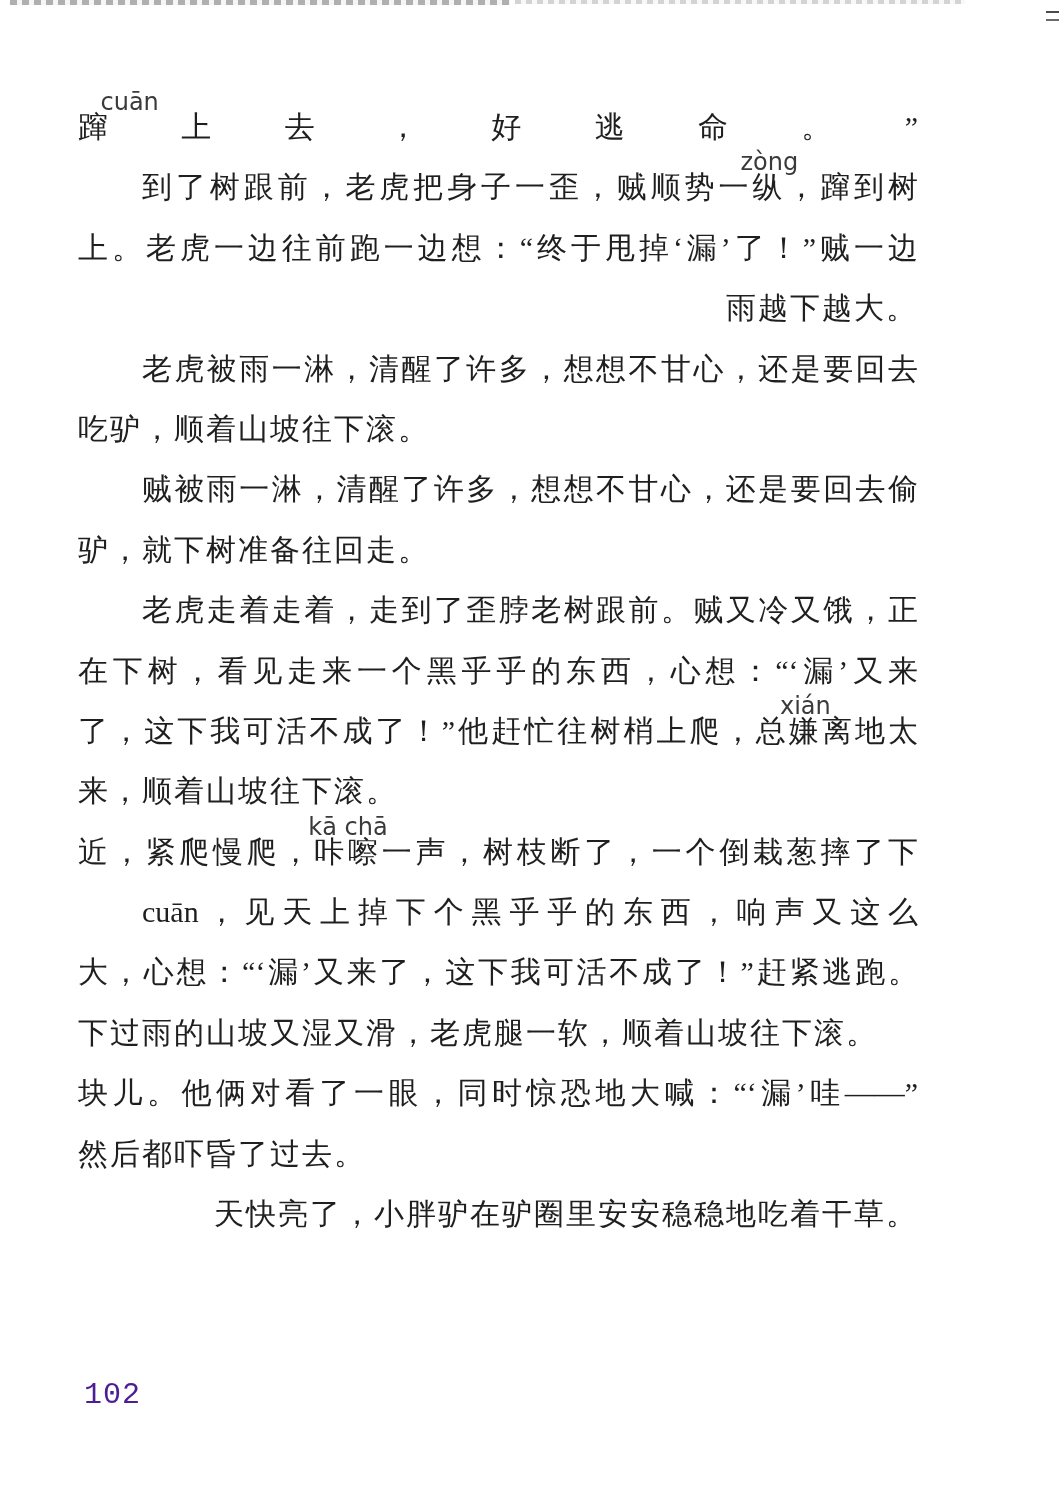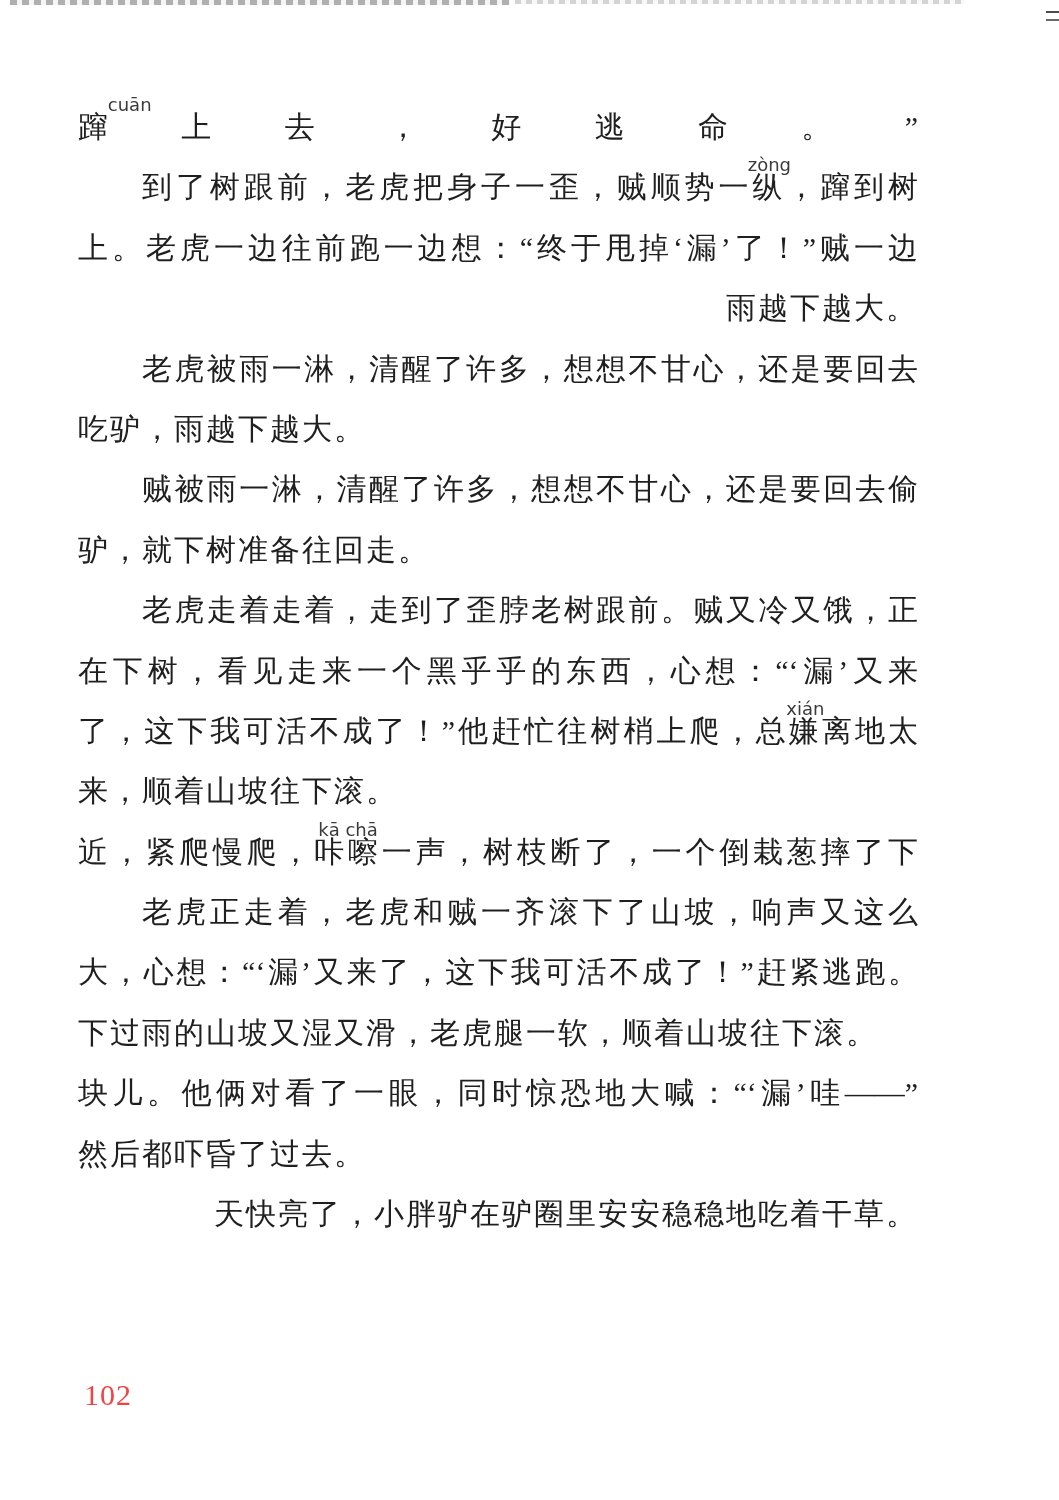--- a/index.html
+++ b/index.html
@@ -65,7 +65,7 @@
     transform: translateX(-50%);
     margin-bottom: -4px;
     font-family: "DejaVu Sans", sans-serif;
-    font-size: 18px;
+    font-size: 24px;
     line-height: 1;
     letter-spacing: 0;
     color: var(--pinyin, #3a3a3a);

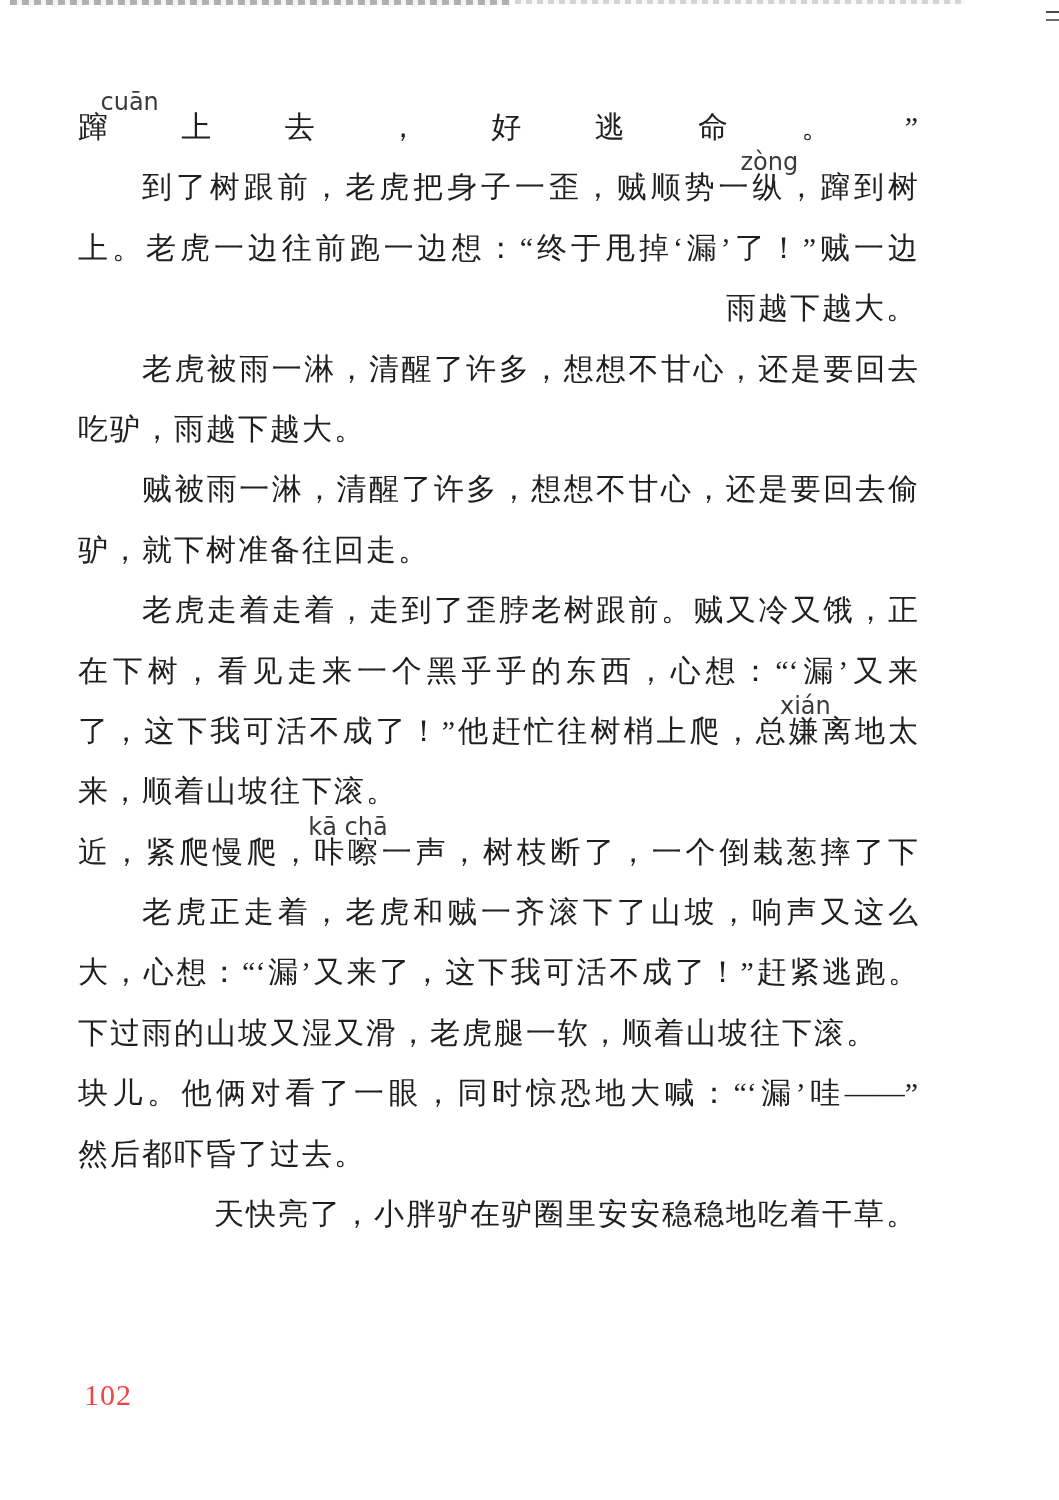--- a/index.html
+++ b/index.html
@@ -95,7 +95,7 @@
     <div class="line justify"><span>上。老虎一边往前跑一边想：“终于甩掉‘漏’了！”贼一边</span></div>
     <div class="line indent"><span>雨越下越大。</span></div>
     <div class="line justify indent"><span>老虎被雨一淋，清醒了许多，想想不甘心，还是要回去</span></div>
-    <div class="line"><span>吃驴，雨越下越大。</span></div>
+    <div class="line"><span>吃驴，顺着山坡往下滚。</span></div>
     <div class="line justify indent"><span>贼被雨一淋，清醒了许多，想想不甘心，还是要回去偷</span></div>
     <div class="line"><span>驴，就下树准备往回走。</span></div>
     <div class="line justify indent"><span>老虎走着走着，走到了歪脖老树跟前。贼又冷又饿，正</span></div>

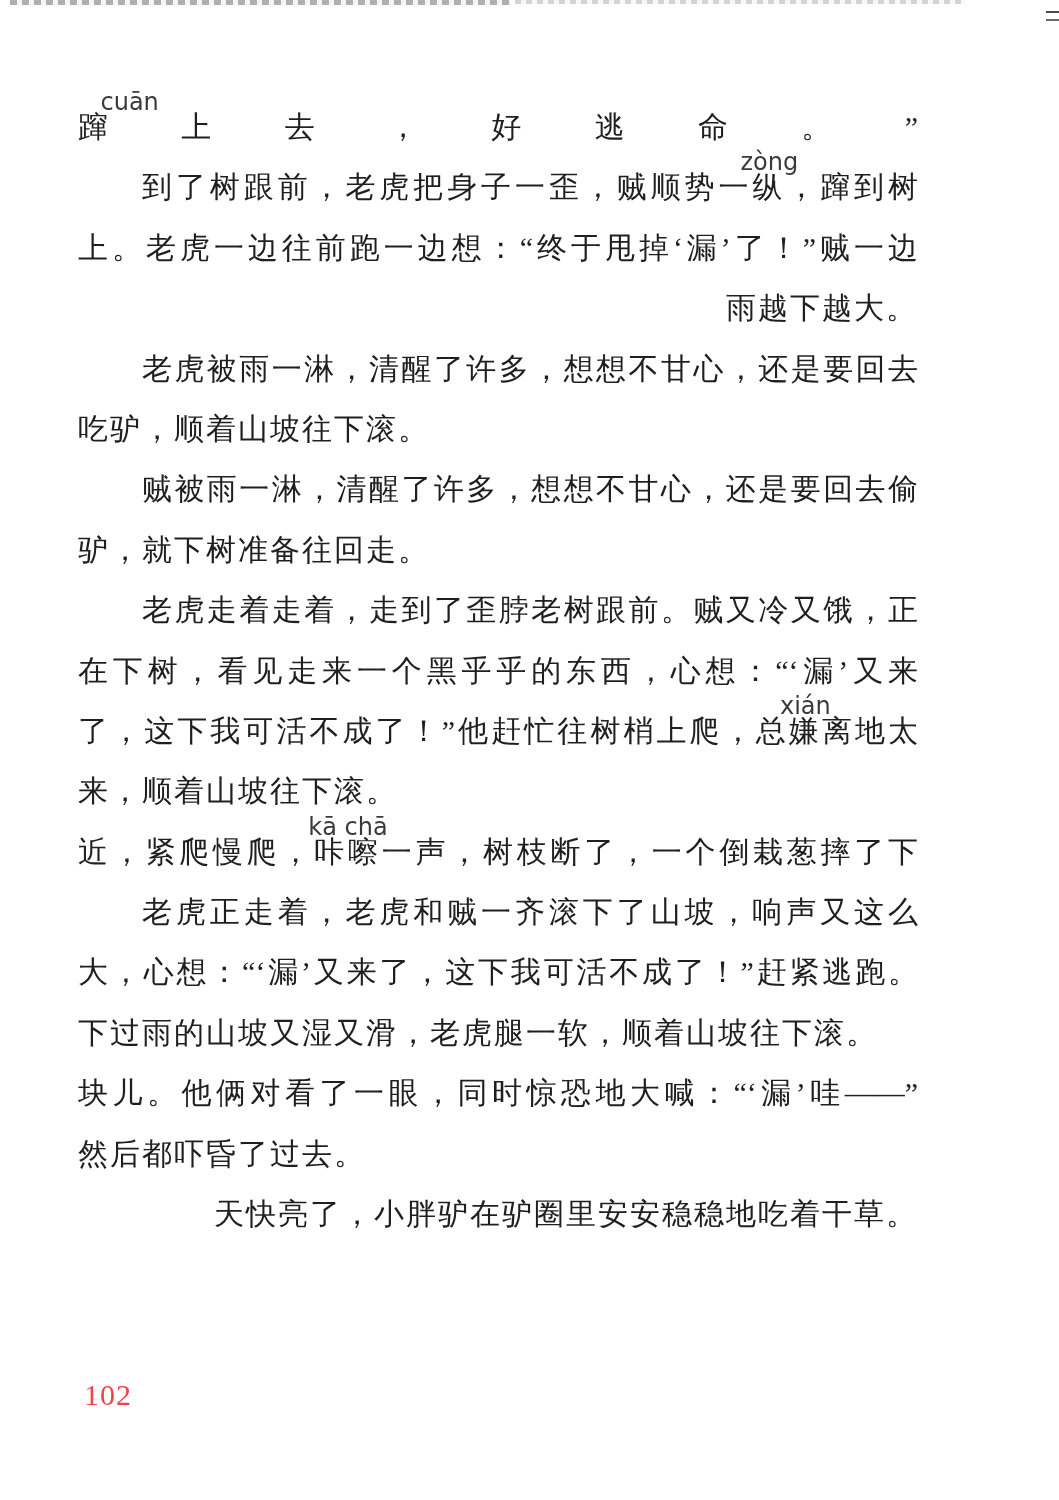--- a/index.html
+++ b/index.html
@@ -103,7 +103,7 @@
     <div class="line justify"><span>了，这下我可活不成了！”他赶忙往树梢上爬，总</span><span class="py"><span class="rt">xián</span>嫌</span><span>离地太</span></div>
     <div class="line"><span>来，顺着山坡往下滚。</span></div>
     <div class="line justify"><span>近，紧爬慢爬，</span><span class="py"><span class="rt">kā chā</span>咔嚓</span><span>一声，树枝断了，一个倒栽葱摔了下</span></div>
-    <div class="line justify indent"><span>老虎正走着，老虎和贼一齐滚下了山坡，响声又这么</span></div>
+    <div class="line justify indent"><span>cuān，见天上掉下个黑乎乎的东西，响声又这么</span></div>
     <div class="line justify"><span>大，心想：“‘漏’又来了，这下我可活不成了！”赶紧逃跑。</span></div>
     <div class="line"><span>下过雨的山坡又湿又滑，老虎腿一软，顺着山坡往下滚。</span></div>
     <div class="line justify"><span>块儿。他俩对看了一眼，同时惊恐地大喊：“‘漏’哇——”</span></div>

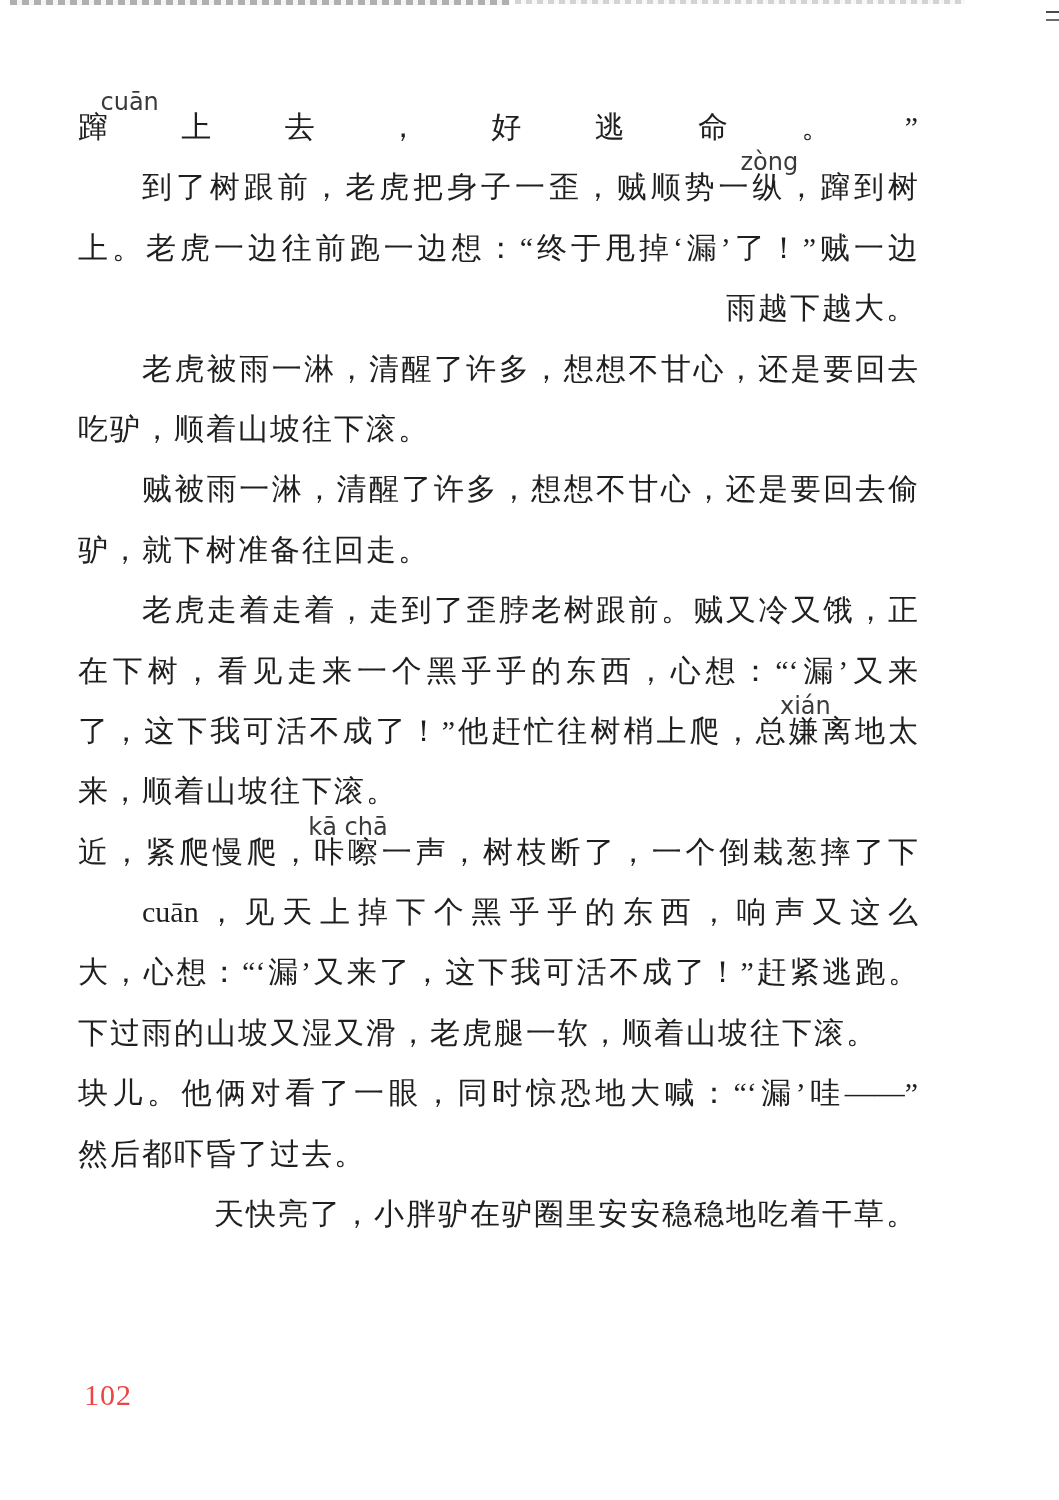--- a/index.html
+++ b/index.html
@@ -76,10 +76,10 @@
     position: absolute;
     left: 84px;
     top: 1378px;
-    font-family: Liberation Serif, serif;
+    font-family: Liberation Mono, monospace;
     font-size: 30px;
     letter-spacing: 1px;
-    color: #ef4444;
+    color: #4c1d95;
   }
 </style>
 </head>

